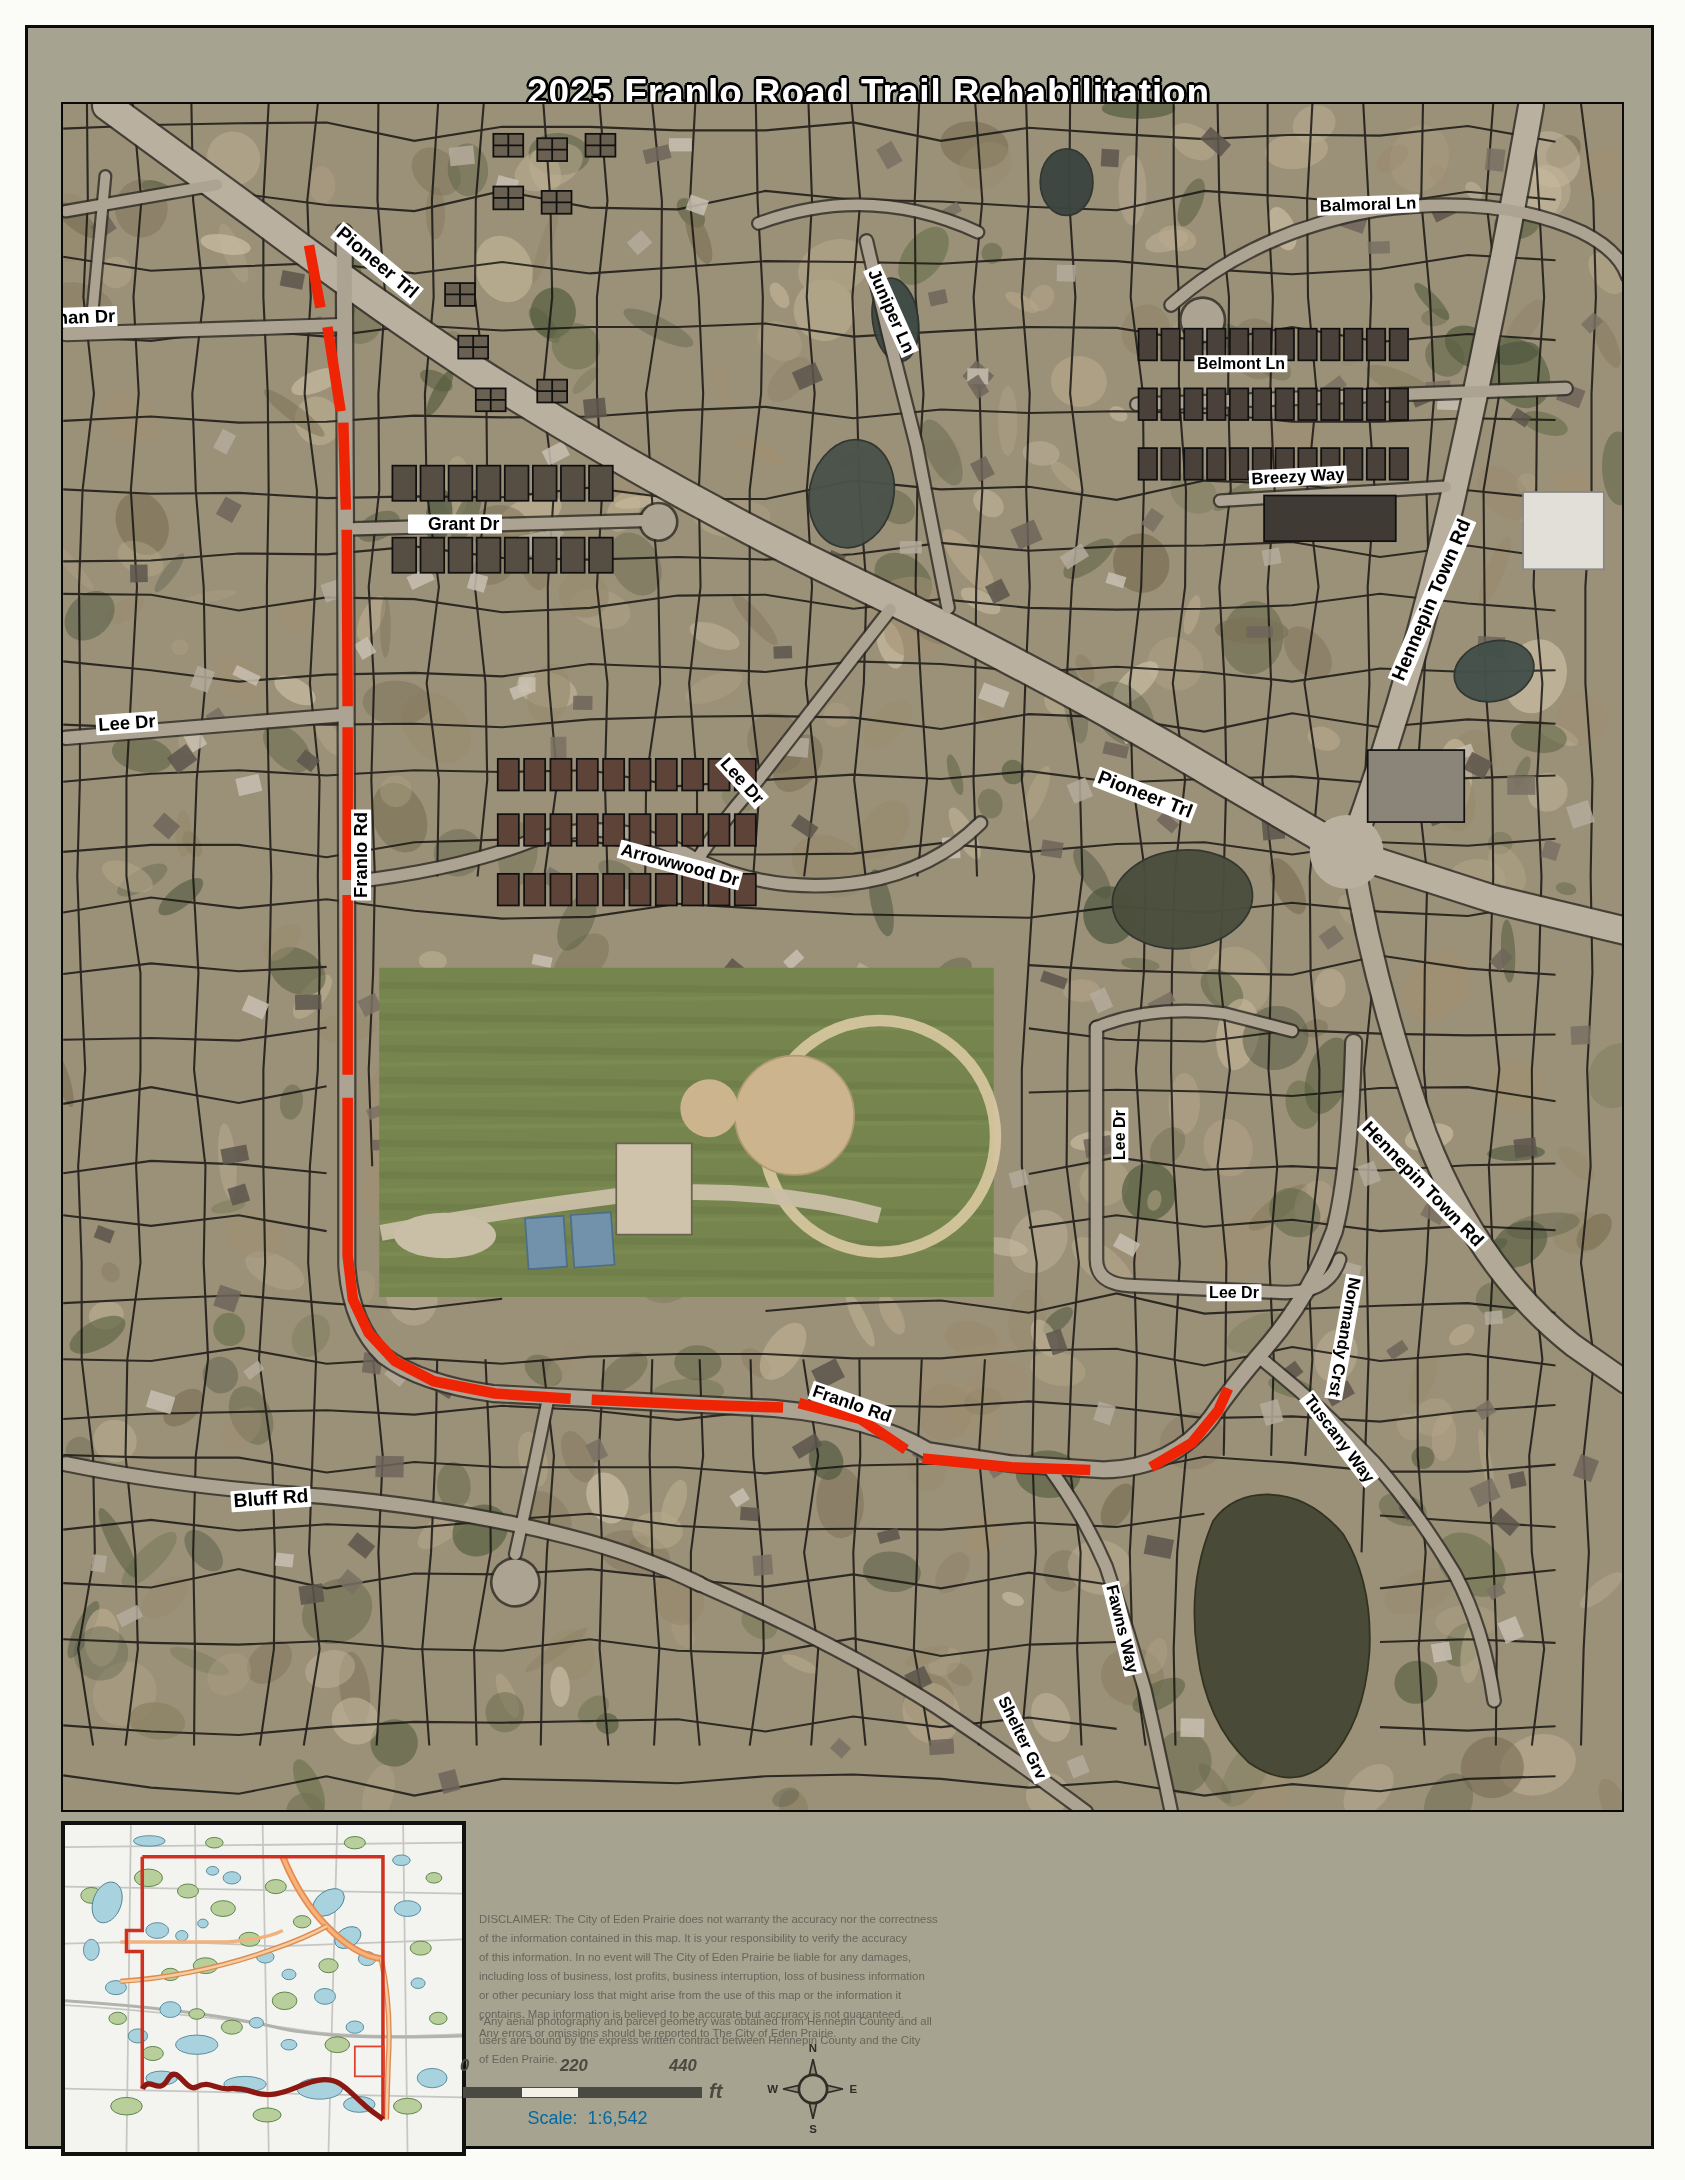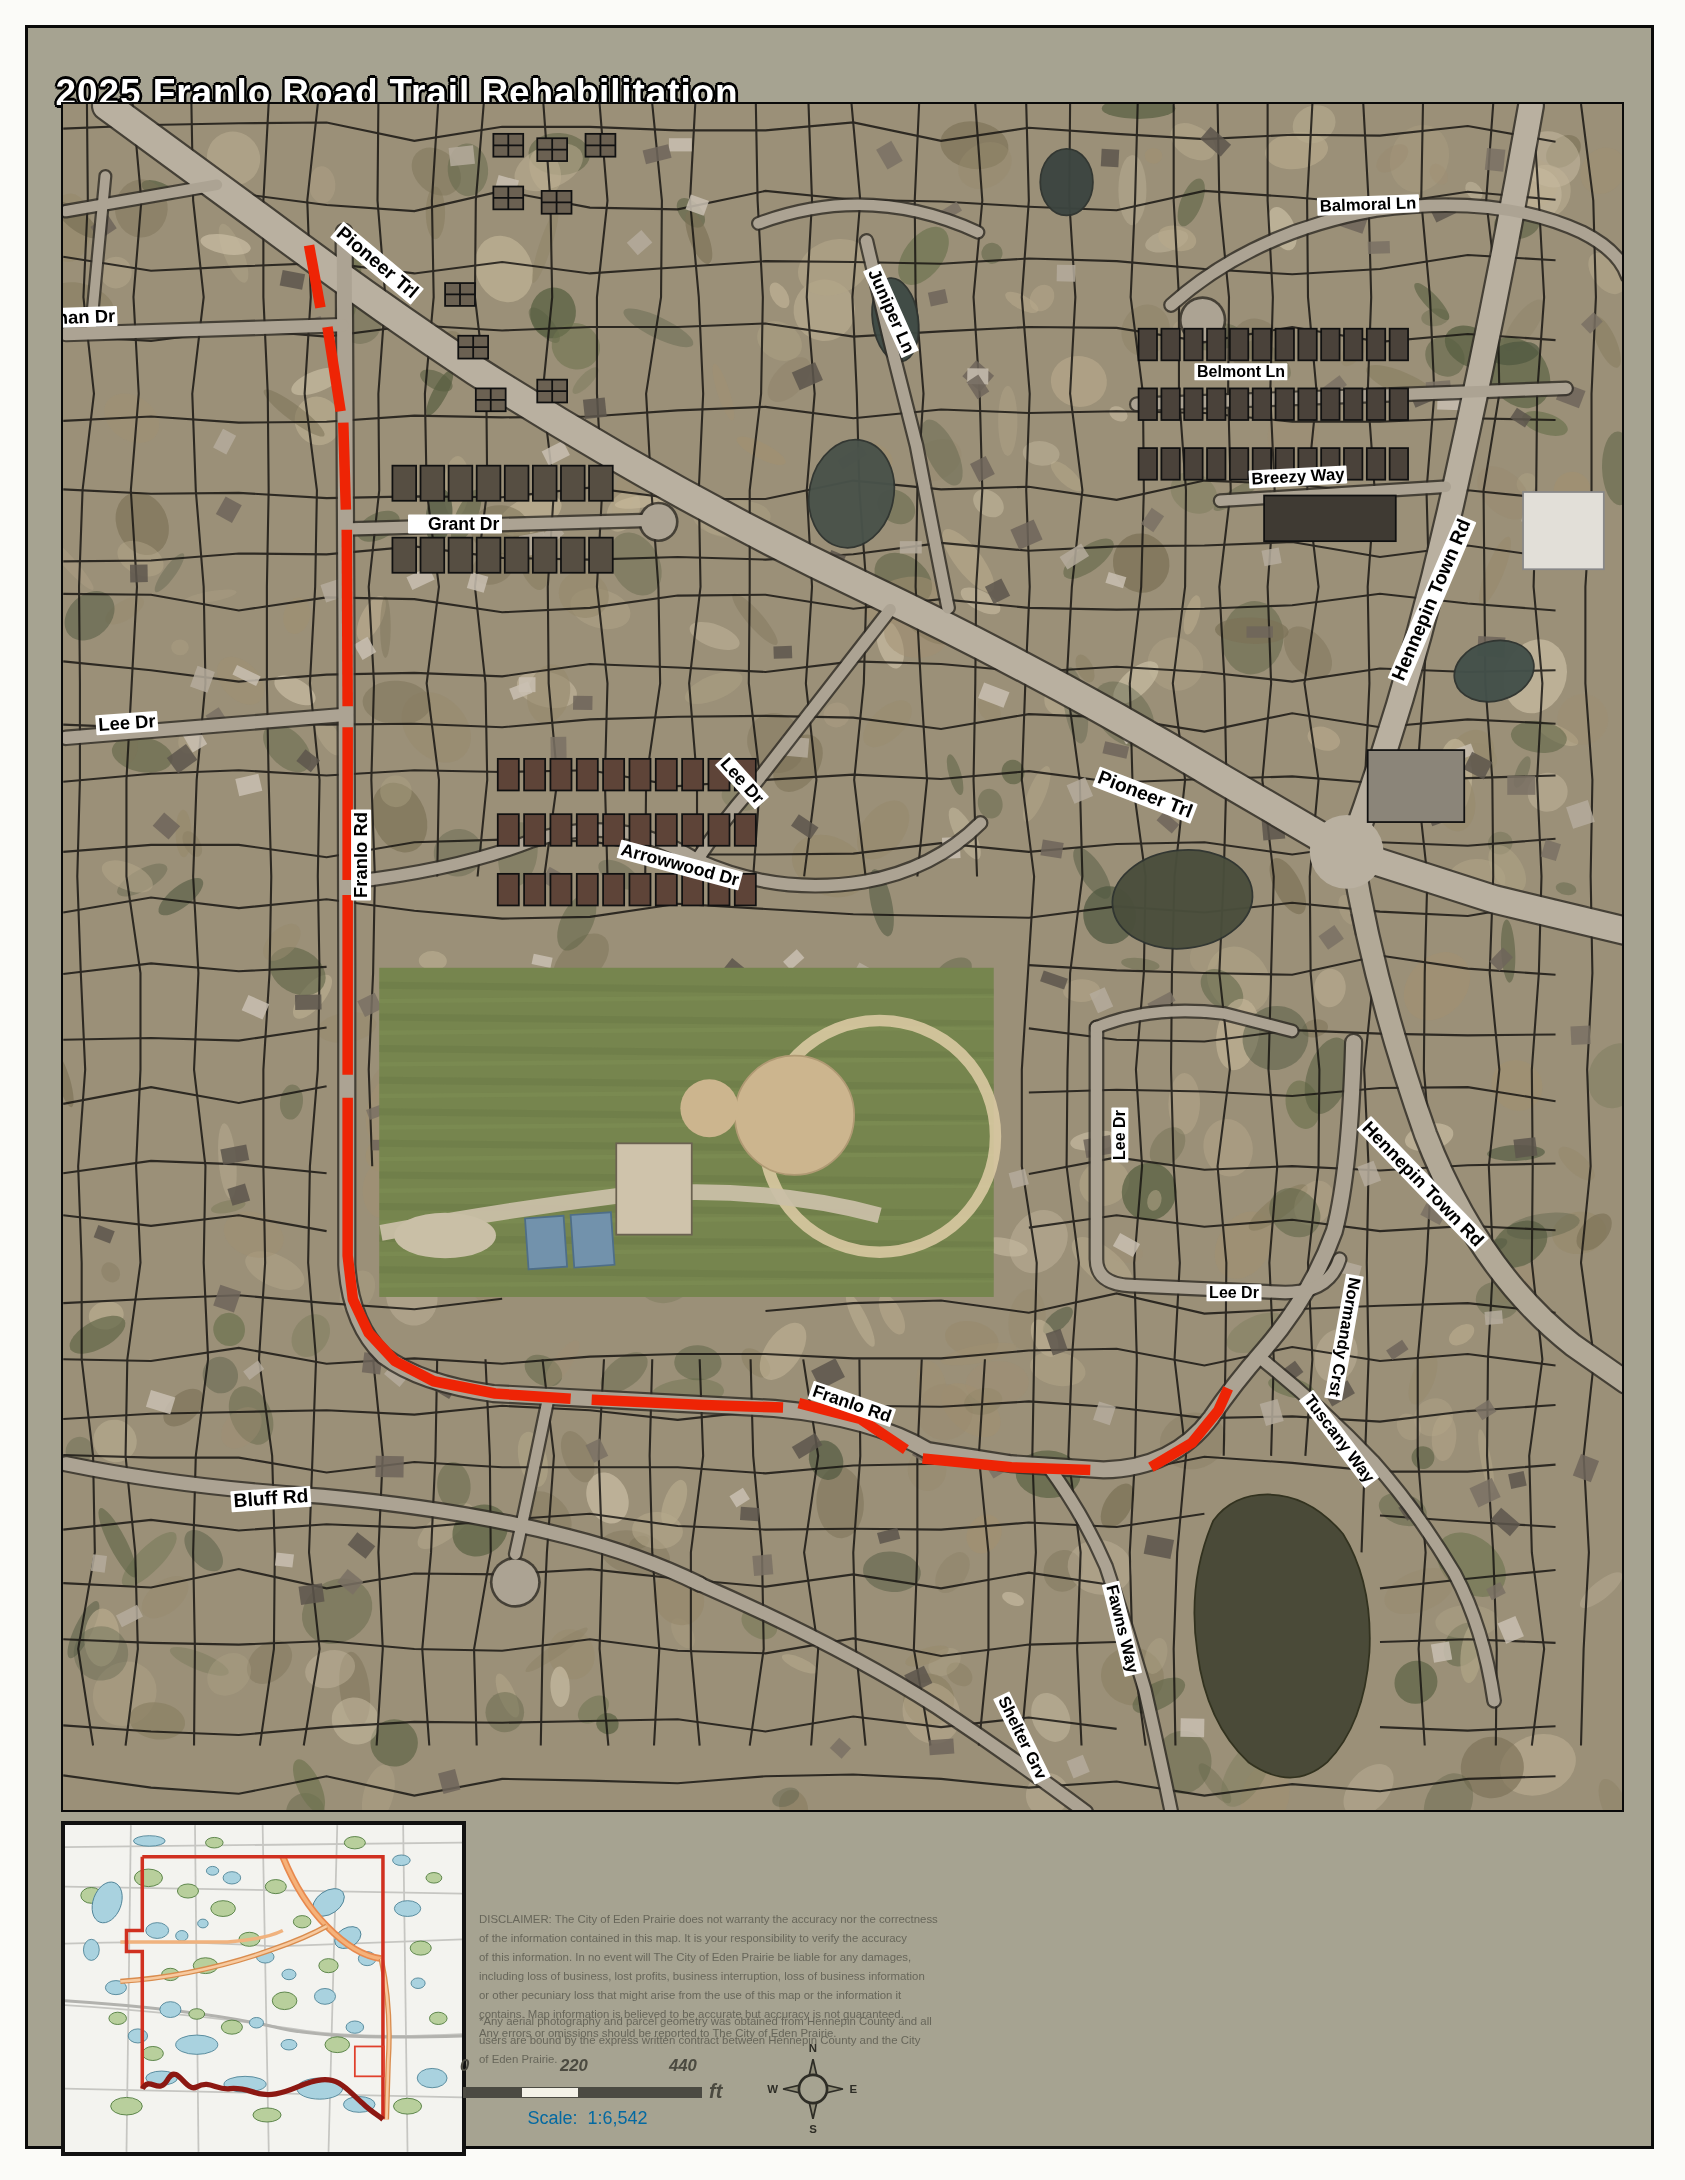--- a/index.html
+++ b/index.html
@@ -5,7 +5,7 @@
   html,body{margin:0;padding:0;background:#e8e8e4;}
   #page{position:relative;width:1685px;height:2180px;background:#fbfbf8;font-family:"Liberation Sans",sans-serif;overflow:hidden;}
   #frame{position:absolute;left:24.6px;top:24.6px;width:1629px;height:2124px;border:3.5px solid #0a0a0a;background:#a6a391;box-sizing:border-box;}
-  #titlebar{position:absolute;left:28px;top:28px;width:1626px;height:74px;display:flex;align-items:center;justify-content:flex-start;}
+  #titlebar{position:absolute;left:28px;top:28px;width:1626px;height:74px;display:flex;align-items:center;justify-content:center;}
   #title-text{font-size:37px;font-weight:bold;letter-spacing:0.9px;color:#ffffff;
     text-shadow:-1.8px -1.8px 0 #000,1.8px -1.8px 0 #000,-1.8px 1.8px 0 #000,1.8px 1.8px 0 #000,0 -2.6px 0 #000,0 2.6px 0 #000,-2.6px 0 0 #000,2.6px 0 0 #000;}
   #map-wrap{position:absolute;left:61px;top:102px;width:1563px;height:1710px;border:2.6px solid #0a0a0a;box-sizing:border-box;overflow:hidden;background:#9b9078;}

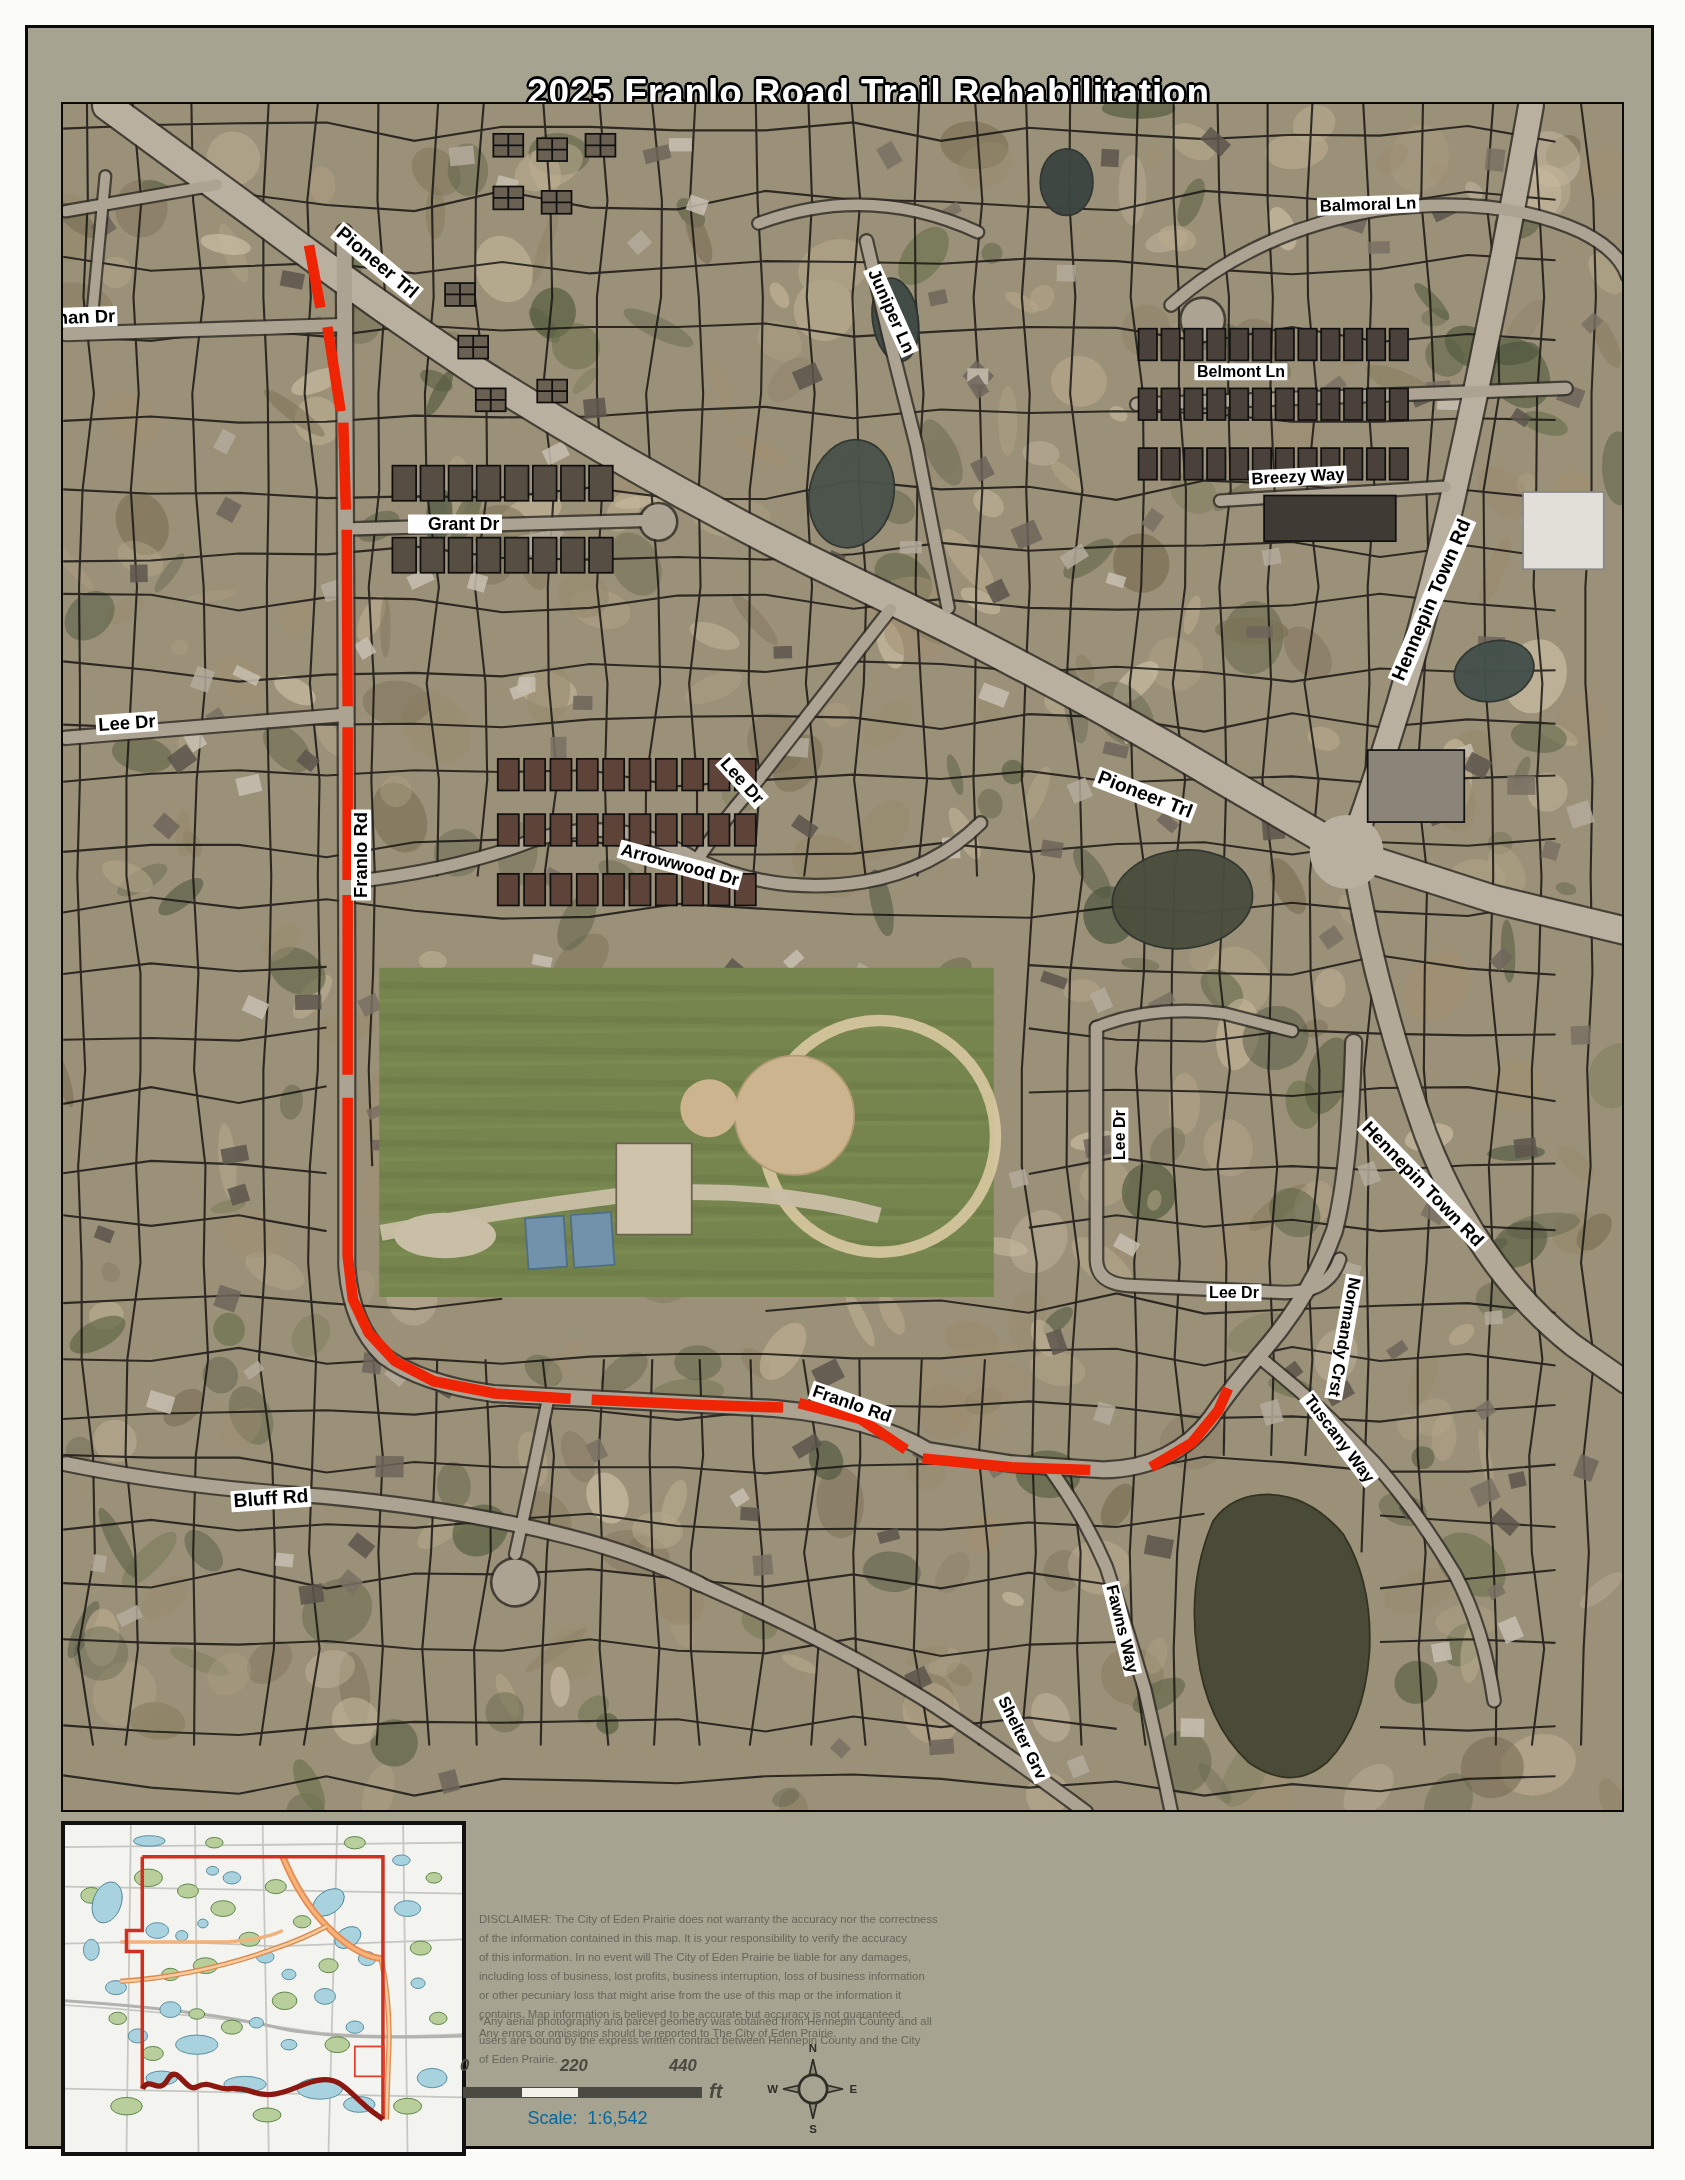--- a/index.html
+++ b/index.html
@@ -899,7 +899,7 @@
         <div class="street-label" style="left: 314px; top: 159px; font-size: 19.3px; transform: translate(-50%, -50%) rotate(40deg);">Pioneer Trl</div>
         <div class="street-label" style="left: 828px; top: 207px; font-size: 17.6px; transform: translate(-50%, -50%) rotate(66deg);">Juniper Ln</div>
         <div class="street-label" style="left: 1305px; top: 101px; font-size: 16.7px; transform: translate(-50%, -50%) rotate(-2deg);">Balmoral Ln</div>
-        <div class="street-label" style="left: 1178px; top: 260px; font-size: 16px; transform: translate(-50%, -50%) rotate(0deg); margin-top: 8px;">Belmont Ln</div>
+        <div class="street-label" style="left: 1178px; top: 260px; font-size: 16px; transform: translate(-50%, -50%) rotate(0deg);">Belmont Ln</div>
         <div class="street-label" style="left: 1235px; top: 373px; font-size: 16.7px; transform: translate(-50%, -50%) rotate(-3deg);">Breezy Way</div>
         <div class="street-label" style="left: 1369px; top: 496px; font-size: 19.3px; transform: translate(-50%, -50%) rotate(-67deg);">Hennepin Town Rd</div>
         <div class="street-label" style="left: 392px; top: 420px; font-size: 17.6px; transform: translate(-50%, -50%) rotate(0deg); padding-left: 20px;">Grant Dr</div>

